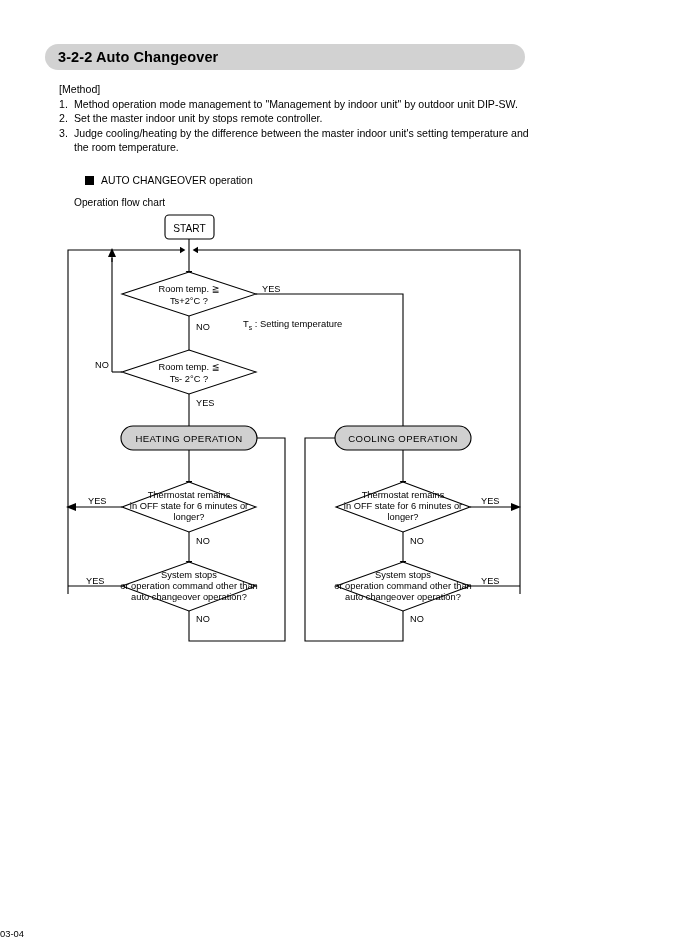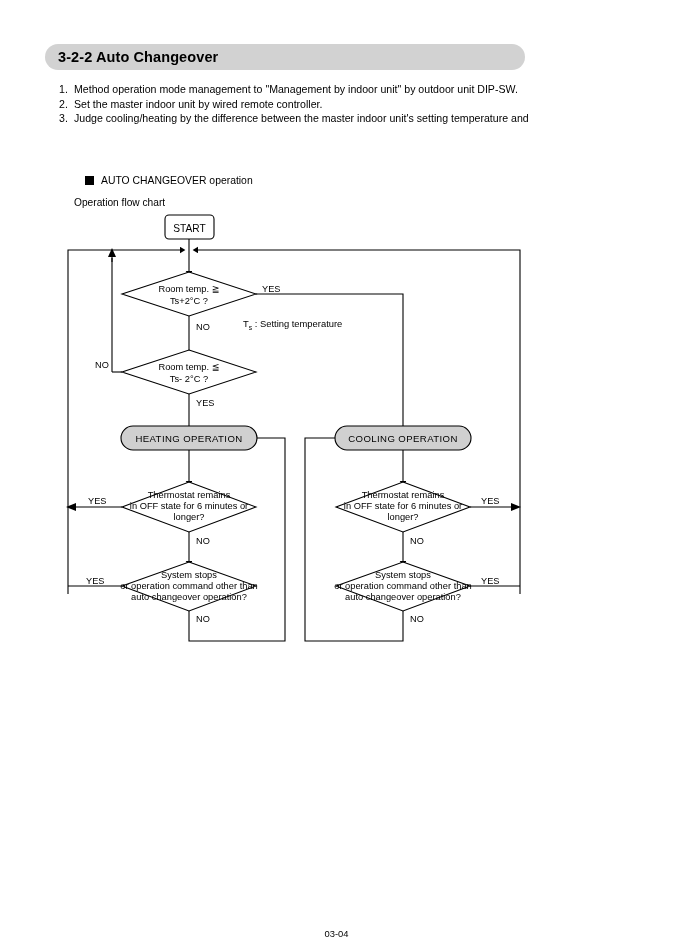--- a/index.html
+++ b/index.html
@@ -132,6 +132,7 @@
 <div id="section-header-title">3-2-2 Auto Changeover</div>
 
 <div id="method-block">
+  <div class="m-label">[Method]</div>
   <div class="m-item">
     <span class="m-num">1.</span>
     <span class="m-text">Method operation mode management to "Management by indoor unit" by outdoor unit DIP-SW.</span>

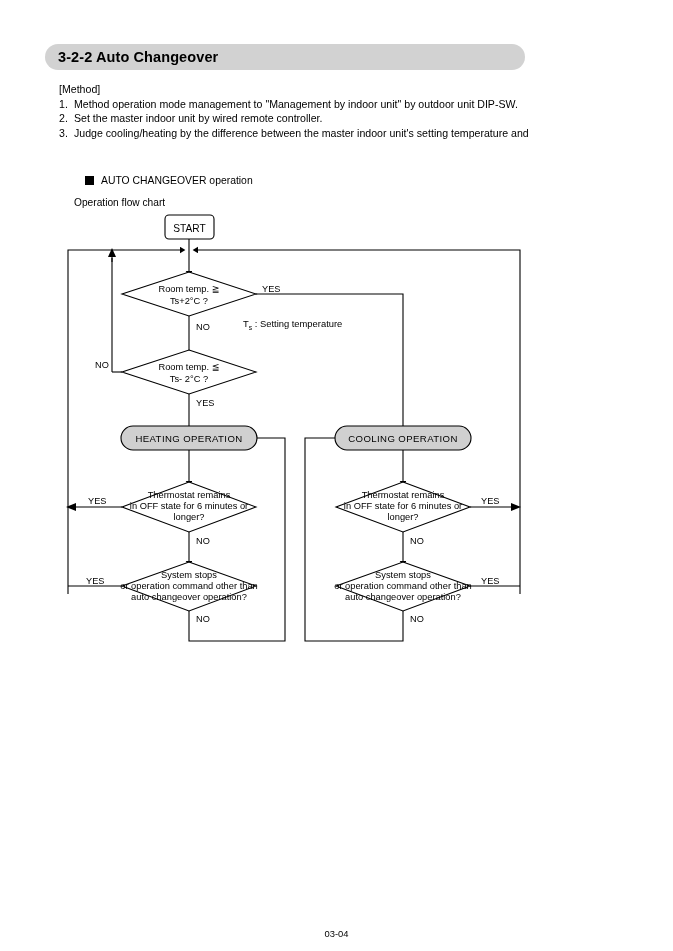--- a/index.html
+++ b/index.html
@@ -139,7 +139,7 @@
   </div>
   <div class="m-item">
     <span class="m-num">2.</span>
-    <span class="m-text">Set the master indoor unit by wired remote controller.</span>
+    <span class="m-text">Set the master indoor unit by stops remote controller.</span>
   </div>
   <div class="m-item">
     <span class="m-num">3.</span>

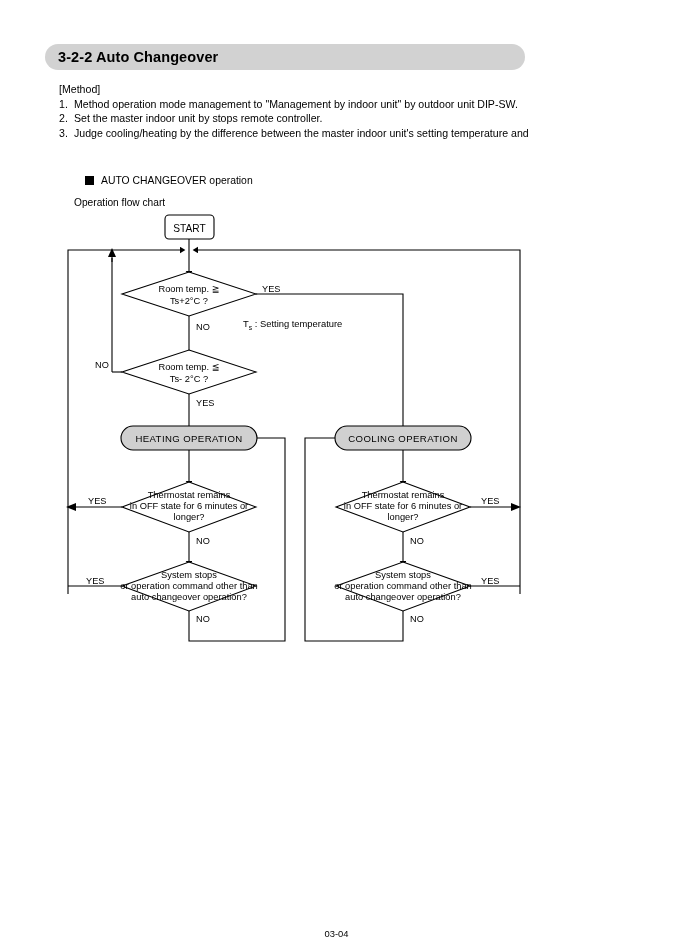--- a/index.html
+++ b/index.html
@@ -145,6 +145,10 @@
     <span class="m-num">3.</span>
     <span class="m-text">Judge cooling/heating by the difference between the master indoor unit's setting temperature and</span>
   </div>
+  <div class="m-item">
+    <span class="m-num"></span>
+    <span class="m-text">the room temperature.</span>
+  </div>
 </div>
 
 <div id="subsection">

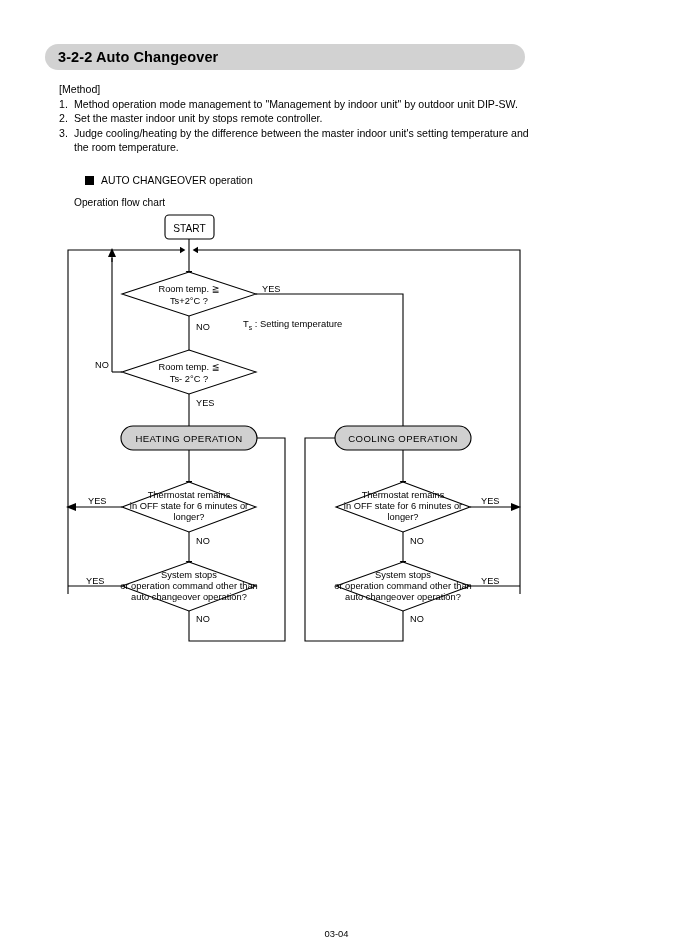--- a/index.html
+++ b/index.html
@@ -121,7 +121,7 @@
     left: 0;
     top: 928px;
     width: 673px;
-    text-align: center;
+    text-align: left;
     font-size: 9.4px;
   }
 </style>

